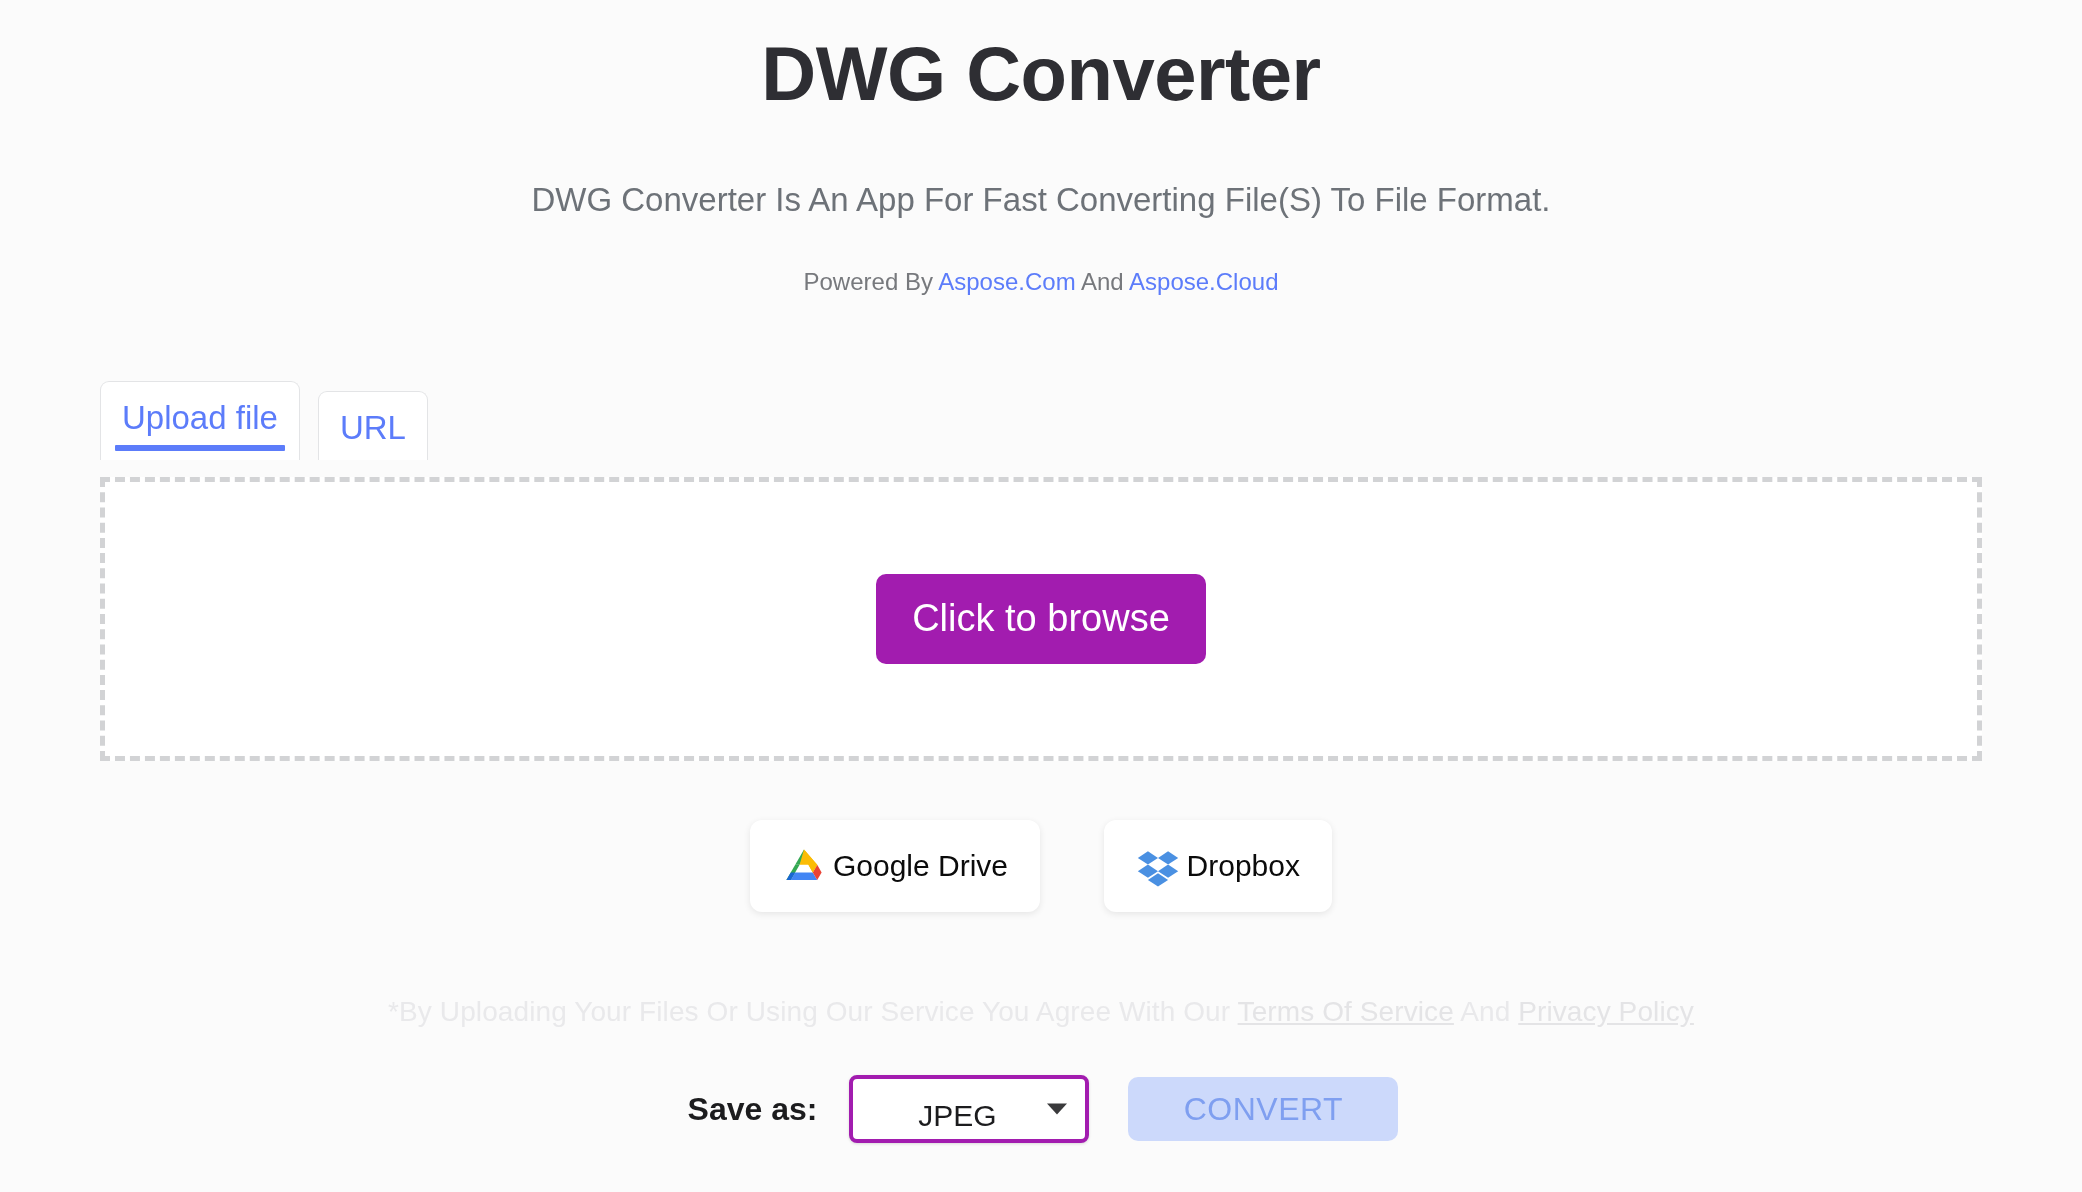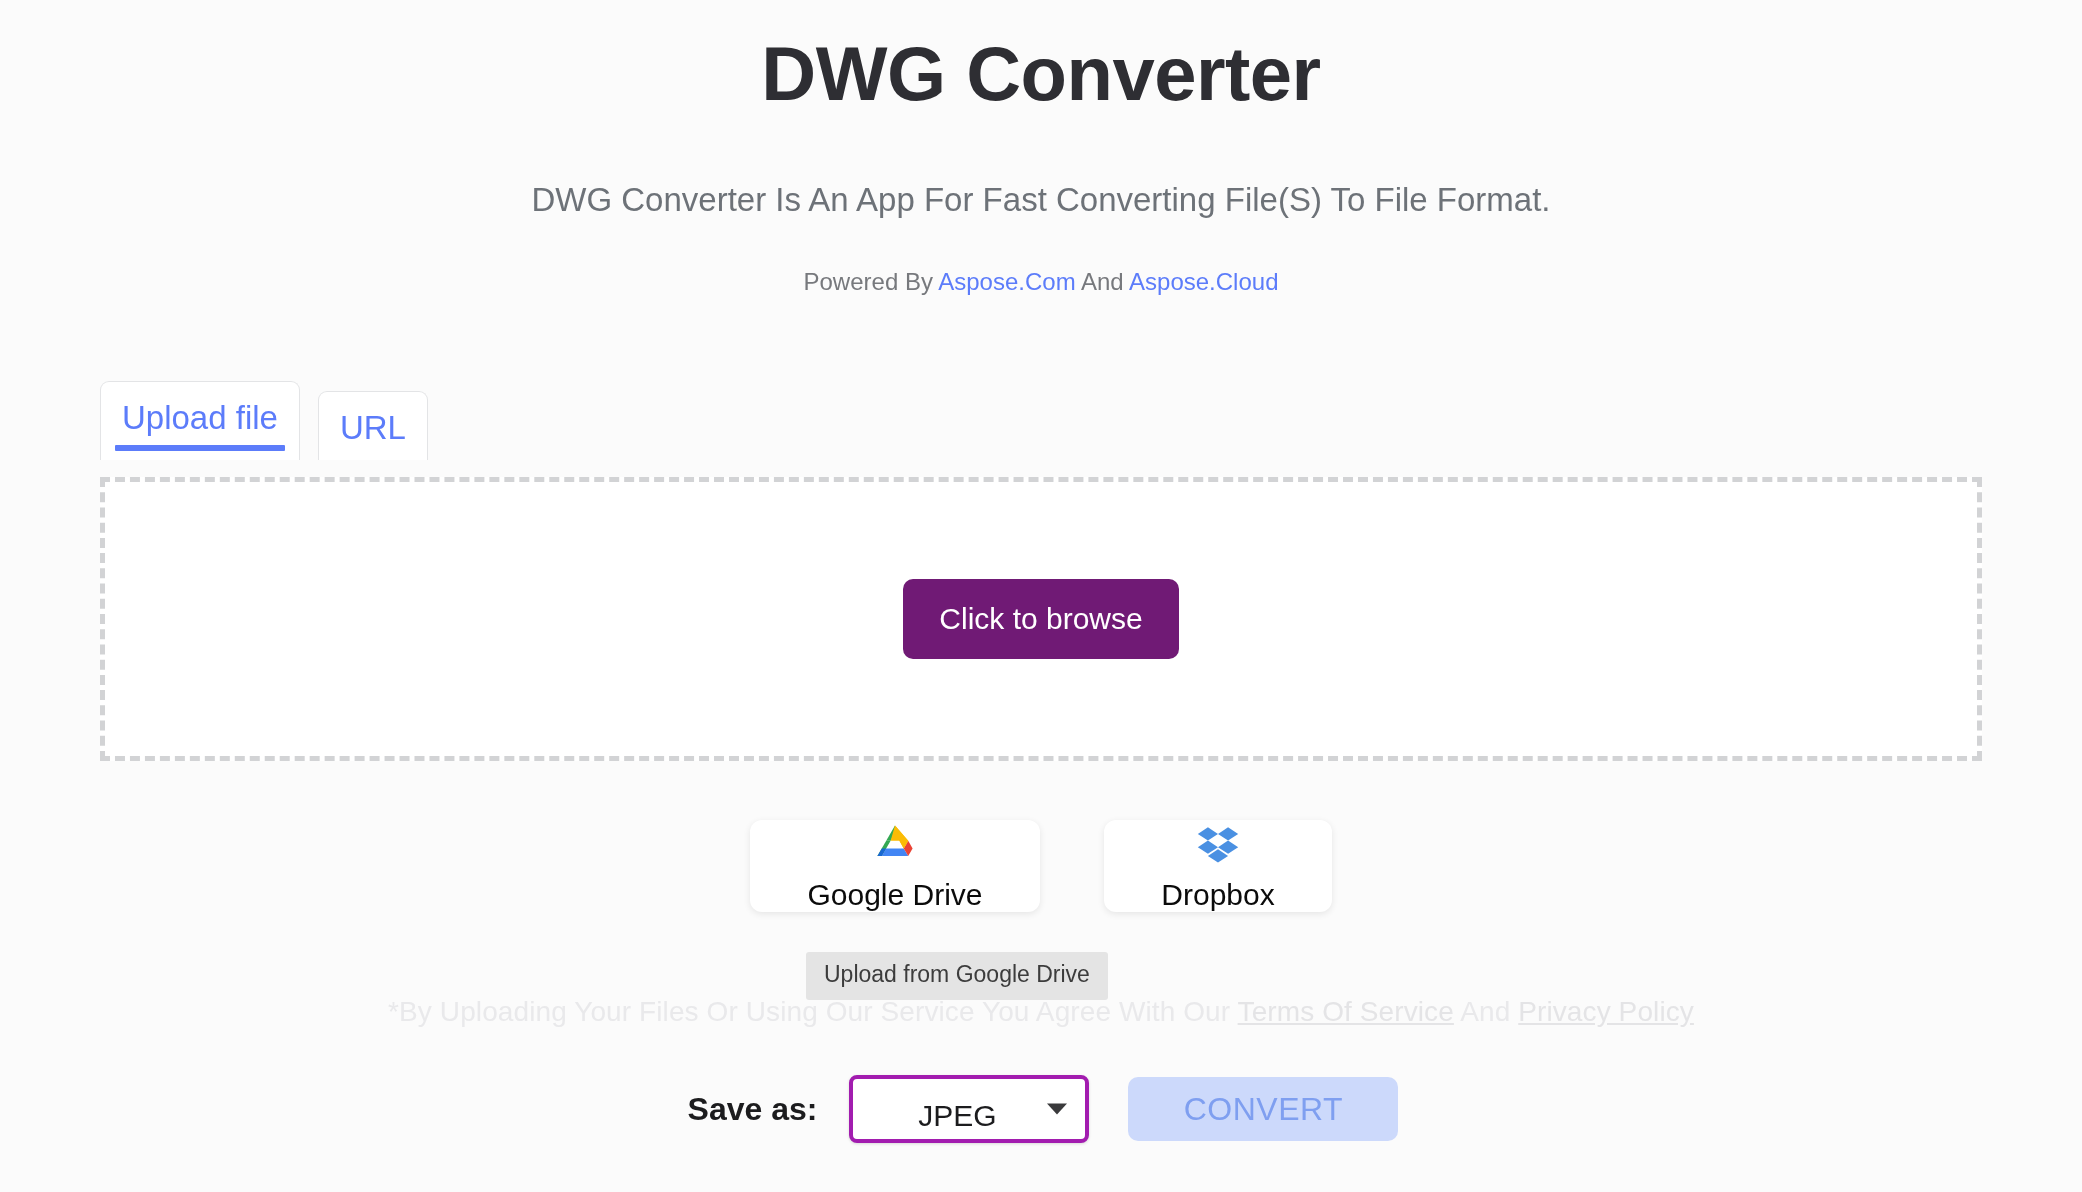--- a/index.html
+++ b/index.html
@@ -103,9 +103,9 @@
     justify-content: center;
   }
   .browse-btn {
-    background: #701a75;
+    background: #a21caf;
     color: #ffffff;
-    font-size: 30px;
+    font-size: 38px;
     border: none;
     border-radius: 10px;
     padding: 22px 36px;

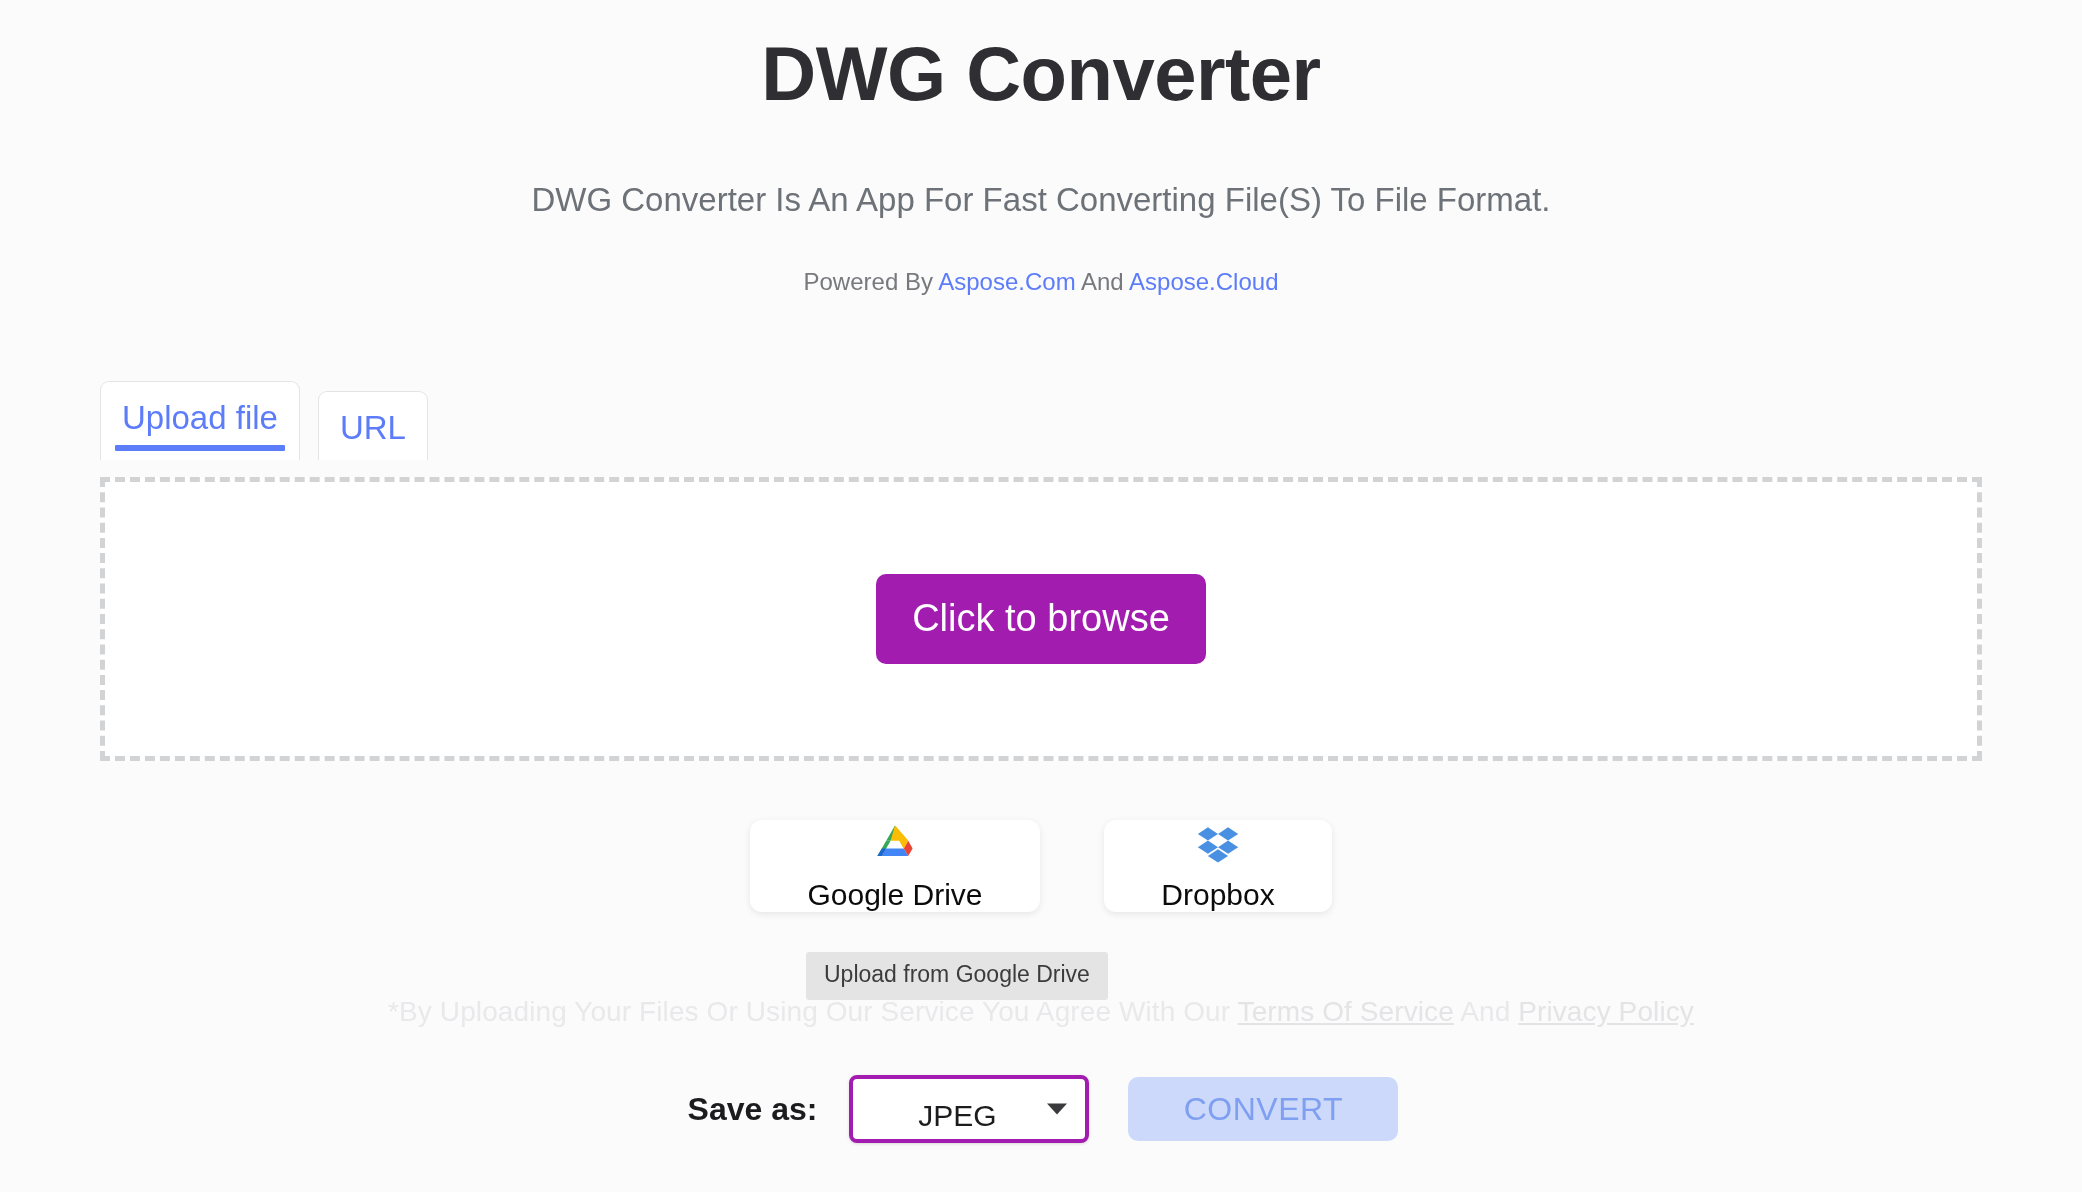--- a/index.html
+++ b/index.html
@@ -132,12 +132,11 @@
     height: 92px;
     display: flex;
     align-items: center;
-    justify-content: space-between;
+    justify-content: flex-end;
     gap: 7px;
     padding: 0 32px;
     cursor: pointer;
     font-family: inherit;
-    flex-direction: column;
   }
   .cloud-btn.gdrive { width: 290px; }
   .cloud-btn.dropbox { width: 228px; }

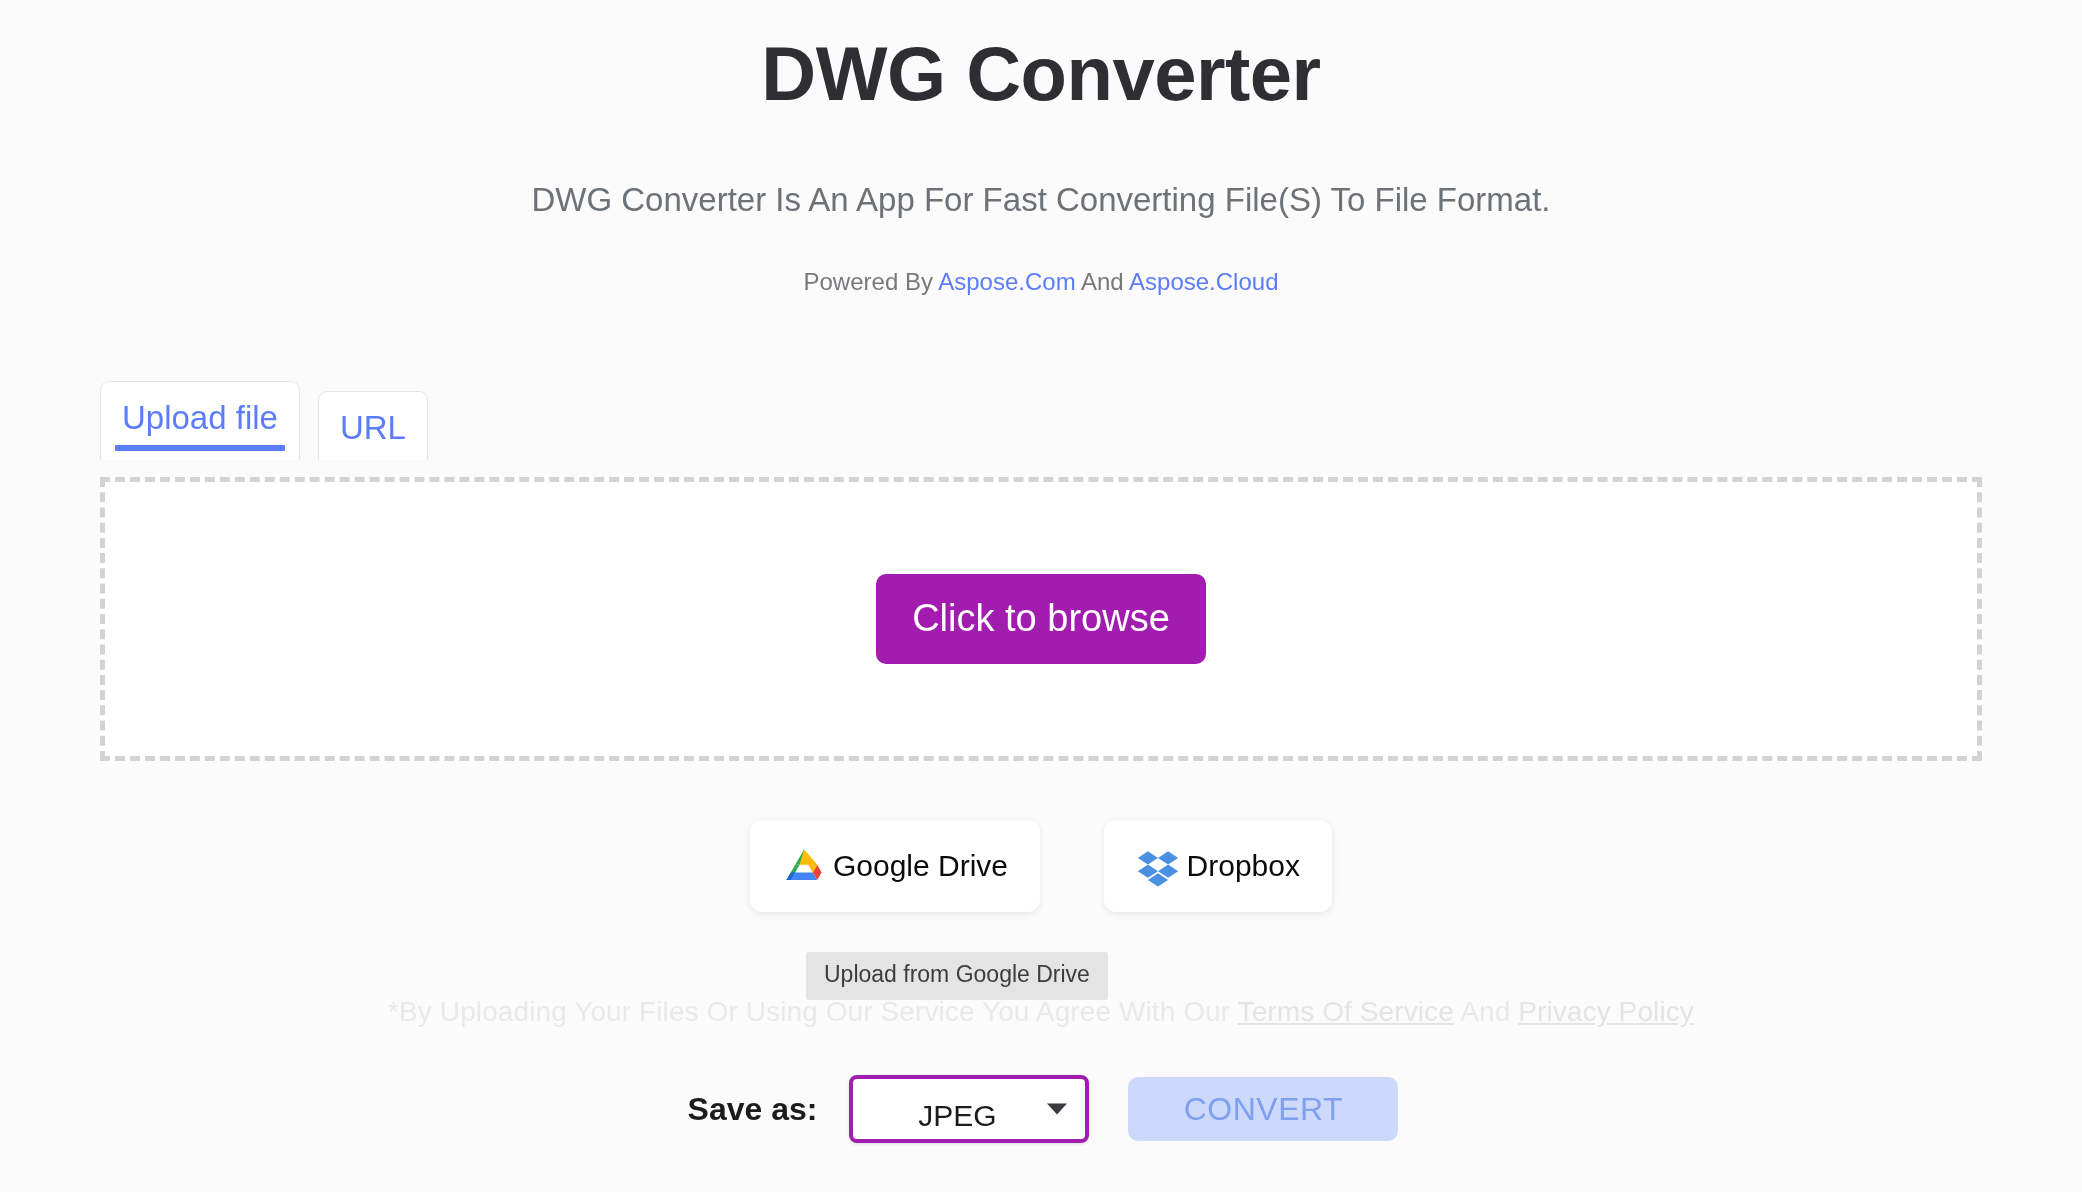--- a/index.html
+++ b/index.html
@@ -306,7 +306,6 @@
 
   </div>
 
-  <div class="tooltip">Upload from Google Drive</div>
 
   <div class="terms">
     <span>*By Uploading Your Files Or Using Our Service You Agree With Our </span><a href="#">Terms Of Service</a><span> And </span><a href="#">Privacy Policy</a>

